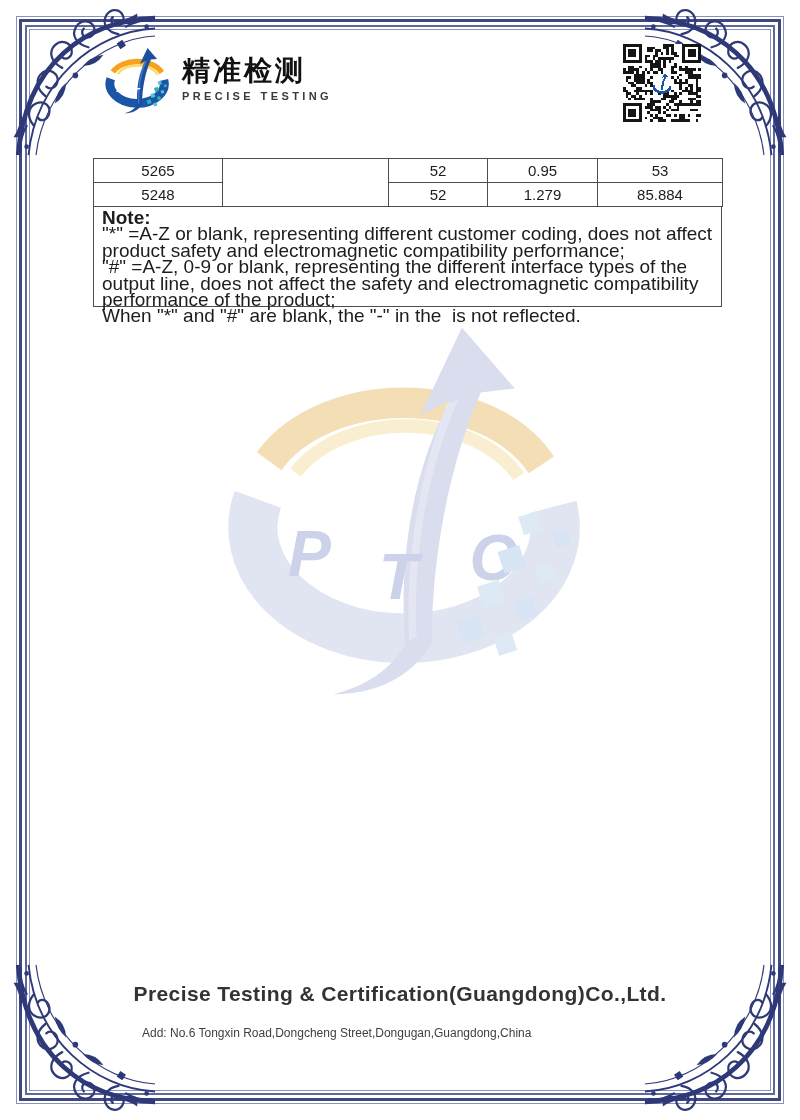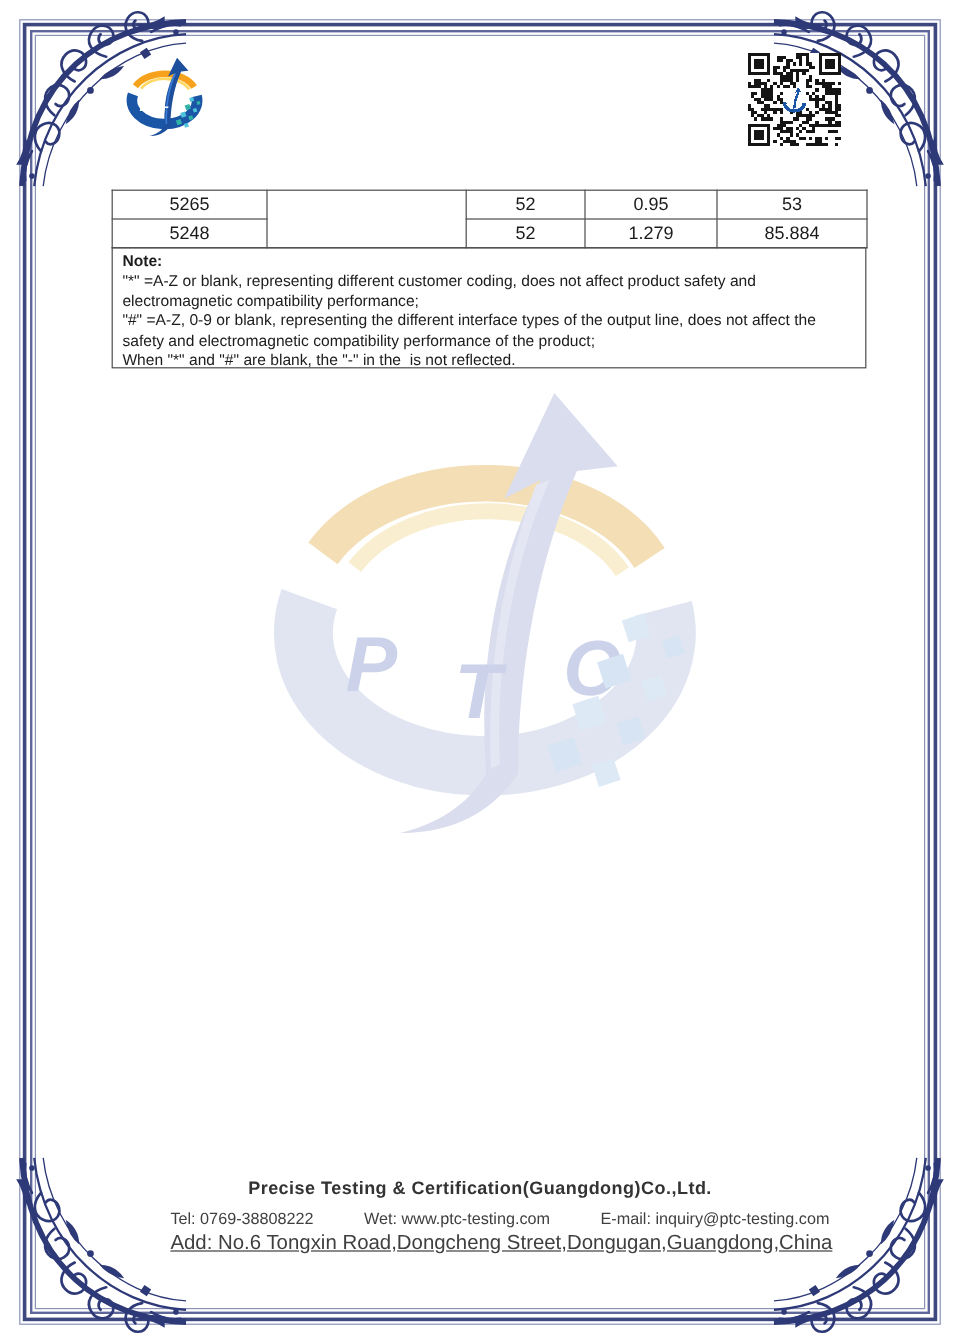--- a/index.html
+++ b/index.html
@@ -149,6 +149,10 @@
   <svg class="logo-mark logo-vivid" viewBox="0 0 100 100">
     <use href="#ptc-mark"></use>
   </svg>
+  <div class="logo-text">
+    <div class="logo-cn">精准检测</div>
+    <div class="logo-en">PRECISE TESTING</div>
+  </div>
 
   <svg class="qr" viewBox="0 0 29 29" shape-rendering="crispEdges">
     <rect x="0" y="0" width="29" height="29" fill="#ffffff"></rect>

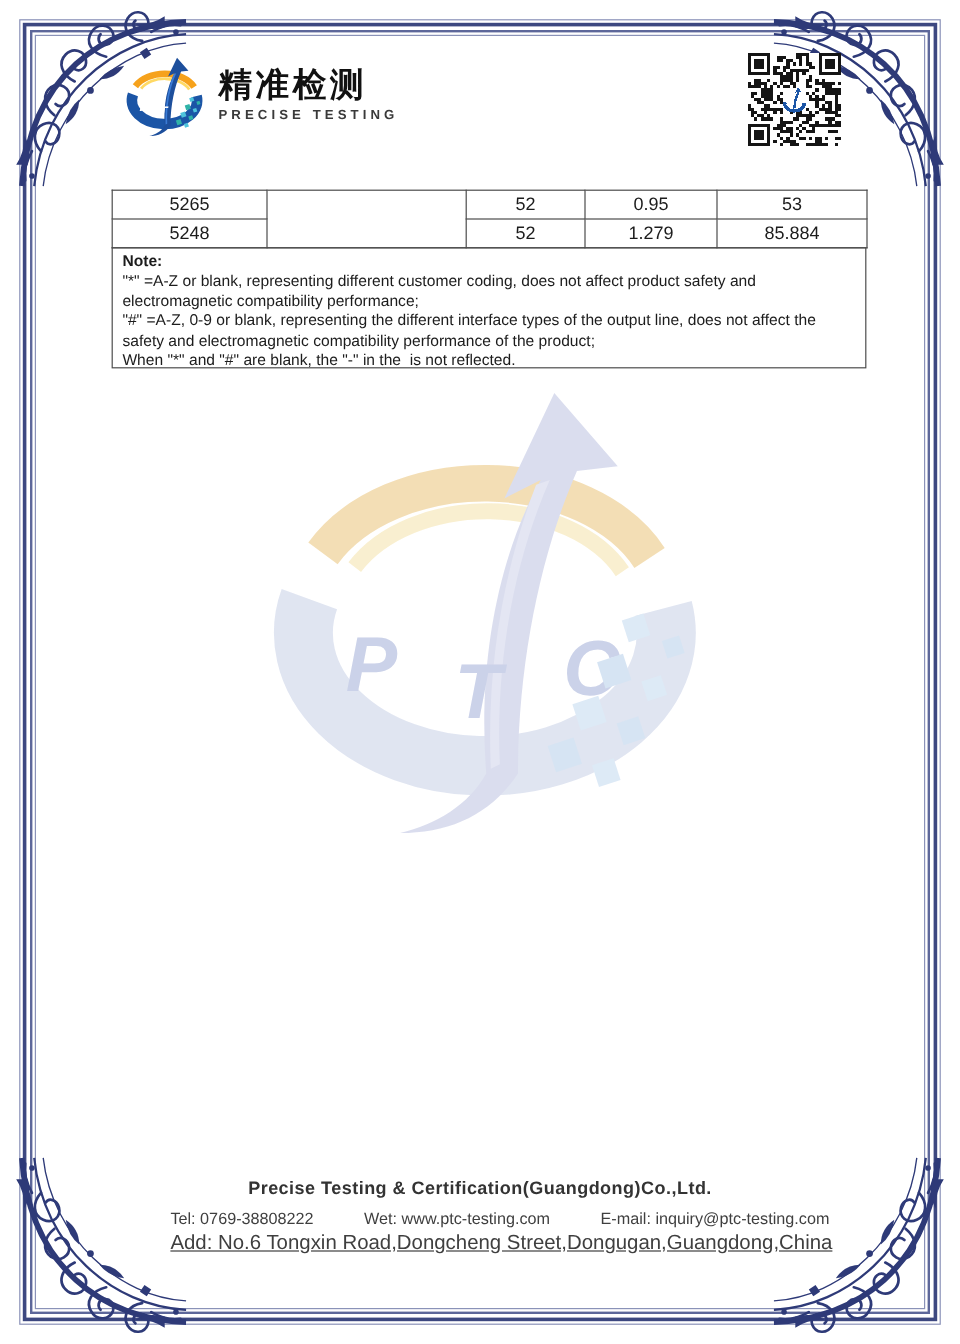--- a/index.html
+++ b/index.html
@@ -47,7 +47,7 @@
 
   
   .note{position:absolute;left:93px;top:206px;width:629px;height:101px;
-        border:1px solid var(--tbl-border);padding:3px 8px 0 8px;font-size:13px;line-height:16.4px;}
+        border:1px solid var(--tbl-border);padding:3px 8px 0 8px;font-size:19px;line-height:16.4px;}
   .note-title{font-weight:bold;}
   .note p{white-space:pre-wrap;}
 

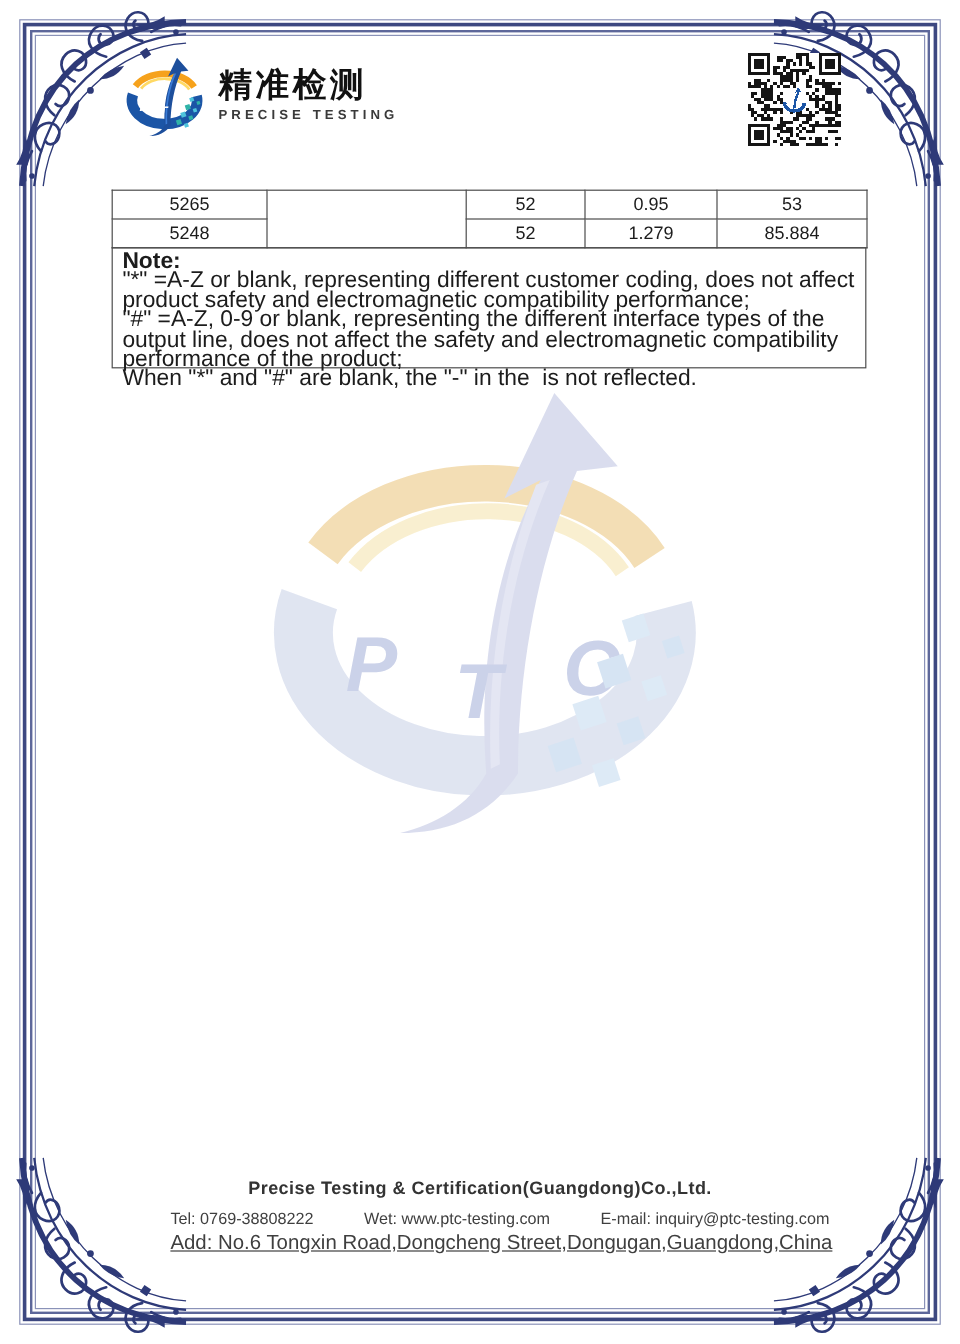--- a/index.html
+++ b/index.html
@@ -56,7 +56,7 @@
 
   
   .footer-company{position:absolute;left:0;top:982px;width:800px;text-align:center;
-                  font-size:15px;font-weight:600;letter-spacing:.4px;color:#333;}
+                  font-size:21px;font-weight:600;letter-spacing:.4px;color:#333;}
   .footer-contact{position:absolute;left:142px;top:1008px;font-size:13.5px;color:#3f3f3f;
                   display:flex;}
   .footer-contact span{margin-right:42px;}

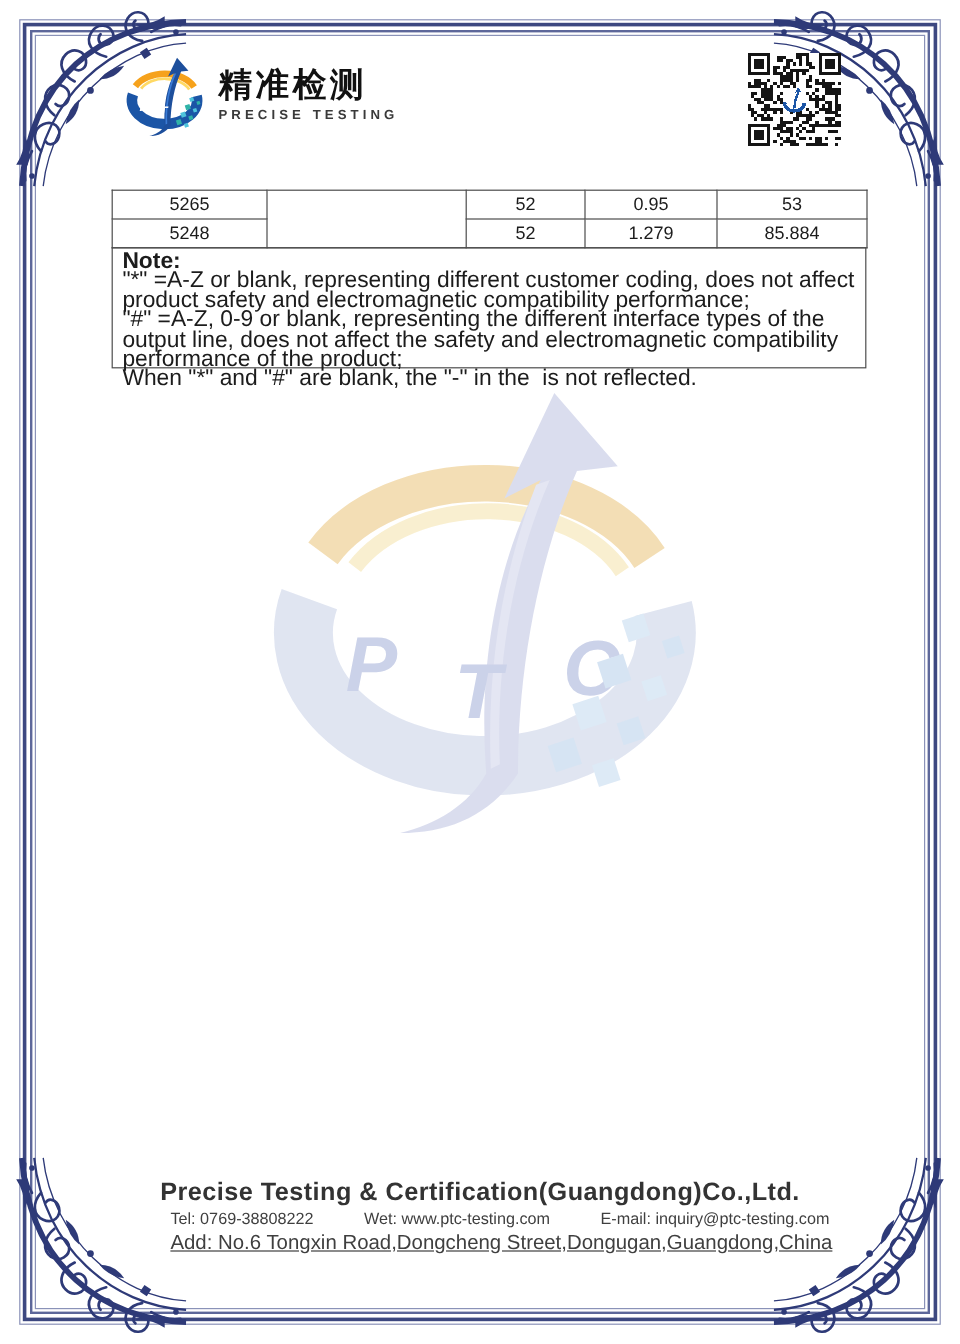--- a/index.html
+++ b/index.html
@@ -213,11 +213,6 @@
   </svg>
 
   <div class="footer-company">Precise Testing &amp; Certification(Guangdong)Co.,Ltd.</div>
-  <div class="footer-contact">
-    <span>Tel: 0769-38808222</span>
-    <span>Wet: www.ptc-testing.com</span>
-    <span>E-mail: inquiry@ptc-testing.com</span>
-  </div>
   <div class="footer-address">Add: No.6 Tongxin Road,Dongcheng Street,Dongugan,Guangdong,China</div>
 
 </div>

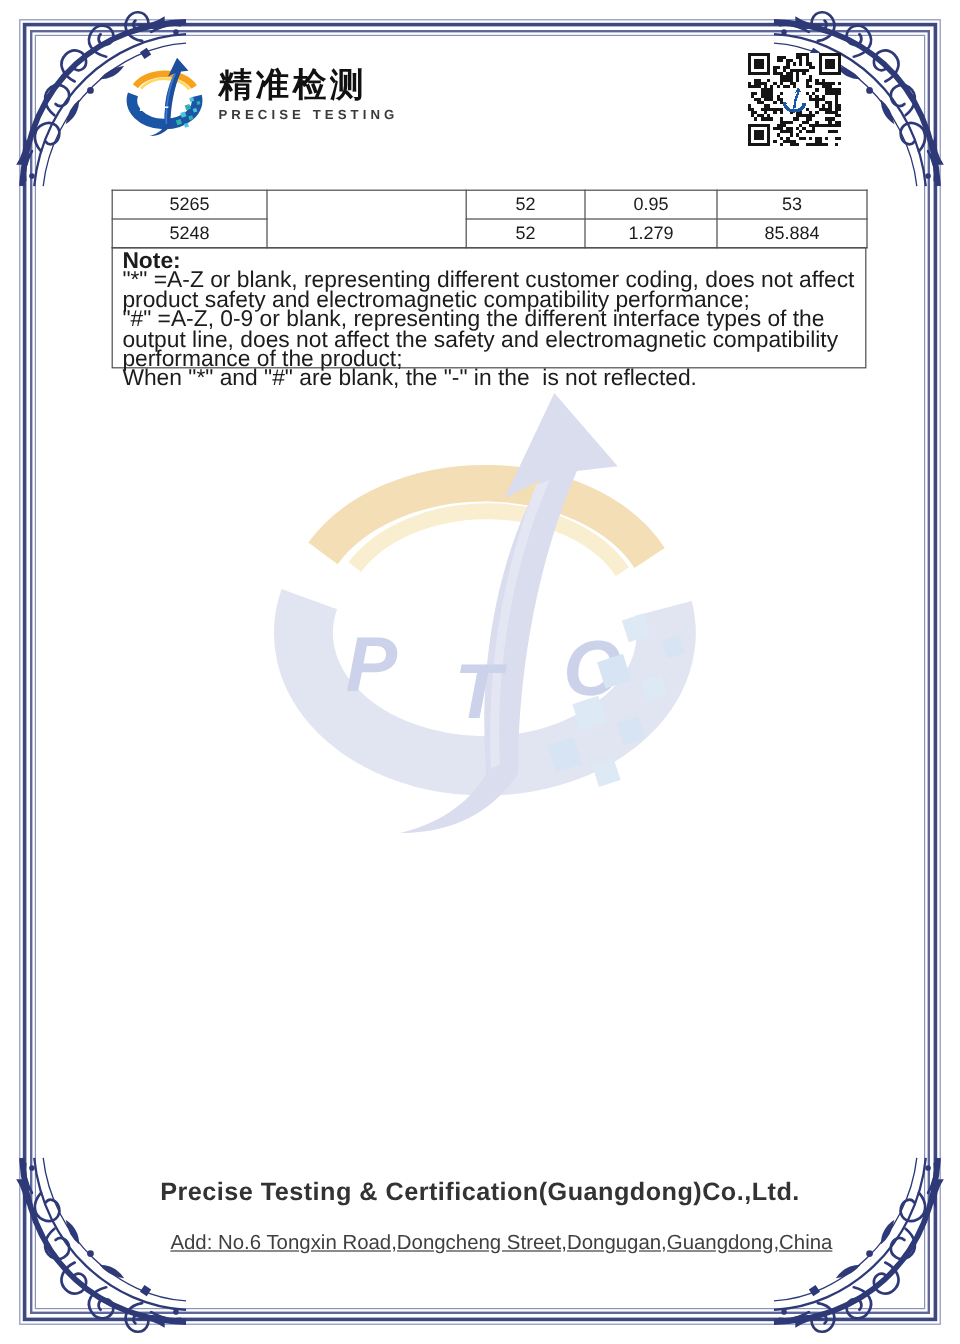--- a/index.html
+++ b/index.html
@@ -61,7 +61,7 @@
                   display:flex;}
   .footer-contact span{margin-right:42px;}
   .footer-contact span:last-child{margin-right:0;}
-  .footer-address{position:absolute;left:142px;top:1026px;font-size:17px;color:#3f3f3f;text-decoration:underline;}
+  .footer-address{position:absolute;left:142px;top:1026px;font-size:12px;color:#3f3f3f;}
 
   svg text{font-family:"Liberation Sans", sans-serif;}
 </style>

